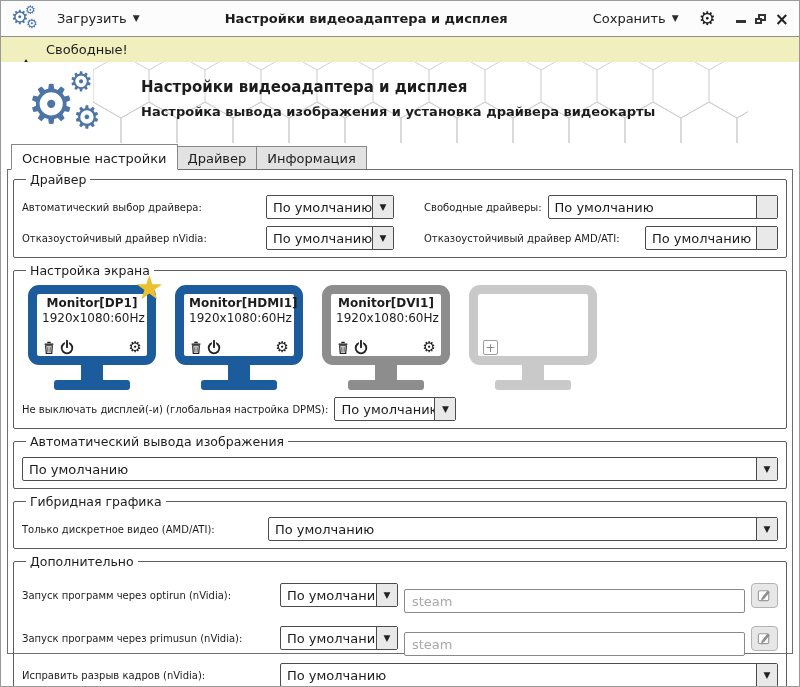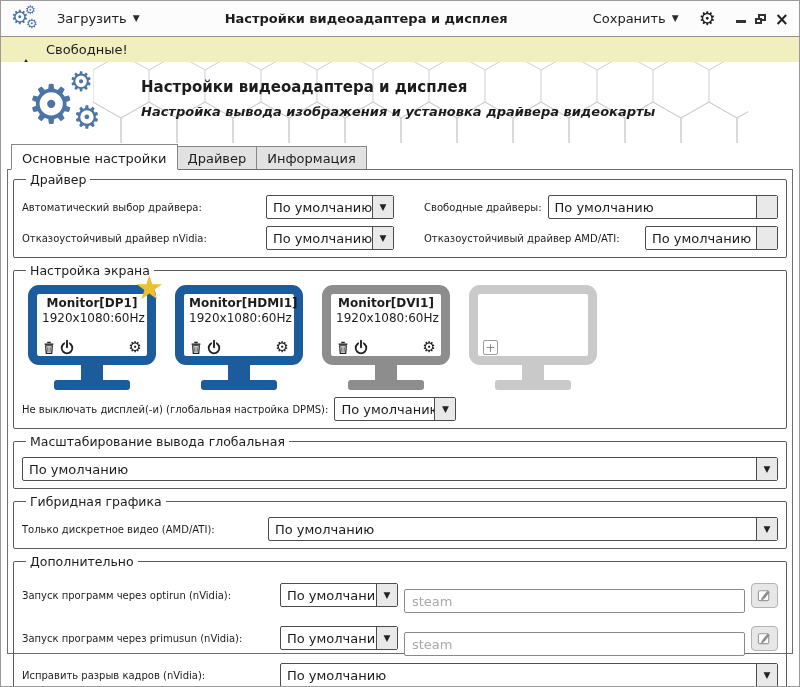--- a/index.html
+++ b/index.html
@@ -41,7 +41,7 @@
   .hero-logo .g3{position:absolute;left:46px;top:34px;font-size:31px;line-height:31px;}
   .hero-text{position:absolute;left:140px;top:16px;}
   .hero-title{font-size:15px;font-weight:bold;}
-  .hero-sub{font-size:13px;font-weight:600;margin-top:8px;font-style:italic;}
+  .hero-sub{font-size:13px;font-weight:600;margin-top:8px;}
   
   .tabbar{position:relative;z-index:3;display:flex;align-items:flex-end;padding-left:10px;height:26px;}
   .tab{font-size:13px;padding:4px 10px 3px;border:1px solid #878787;border-bottom:none;

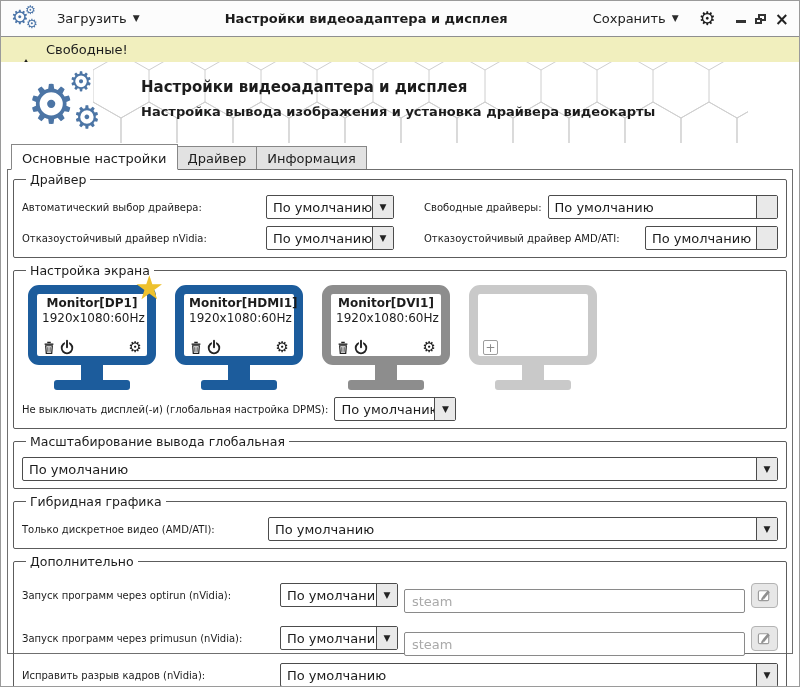--- a/index.html
+++ b/index.html
@@ -291,7 +291,7 @@
     </fieldset>
 
     <fieldset class="group">
-      <legend>Масштабирование вывода глобальная</legend>
+      <legend>Автоматический вывода изображения</legend>
       <div class="frow">
         <div class="combo grow">
           <span class="cval">По умолчанию</span>

